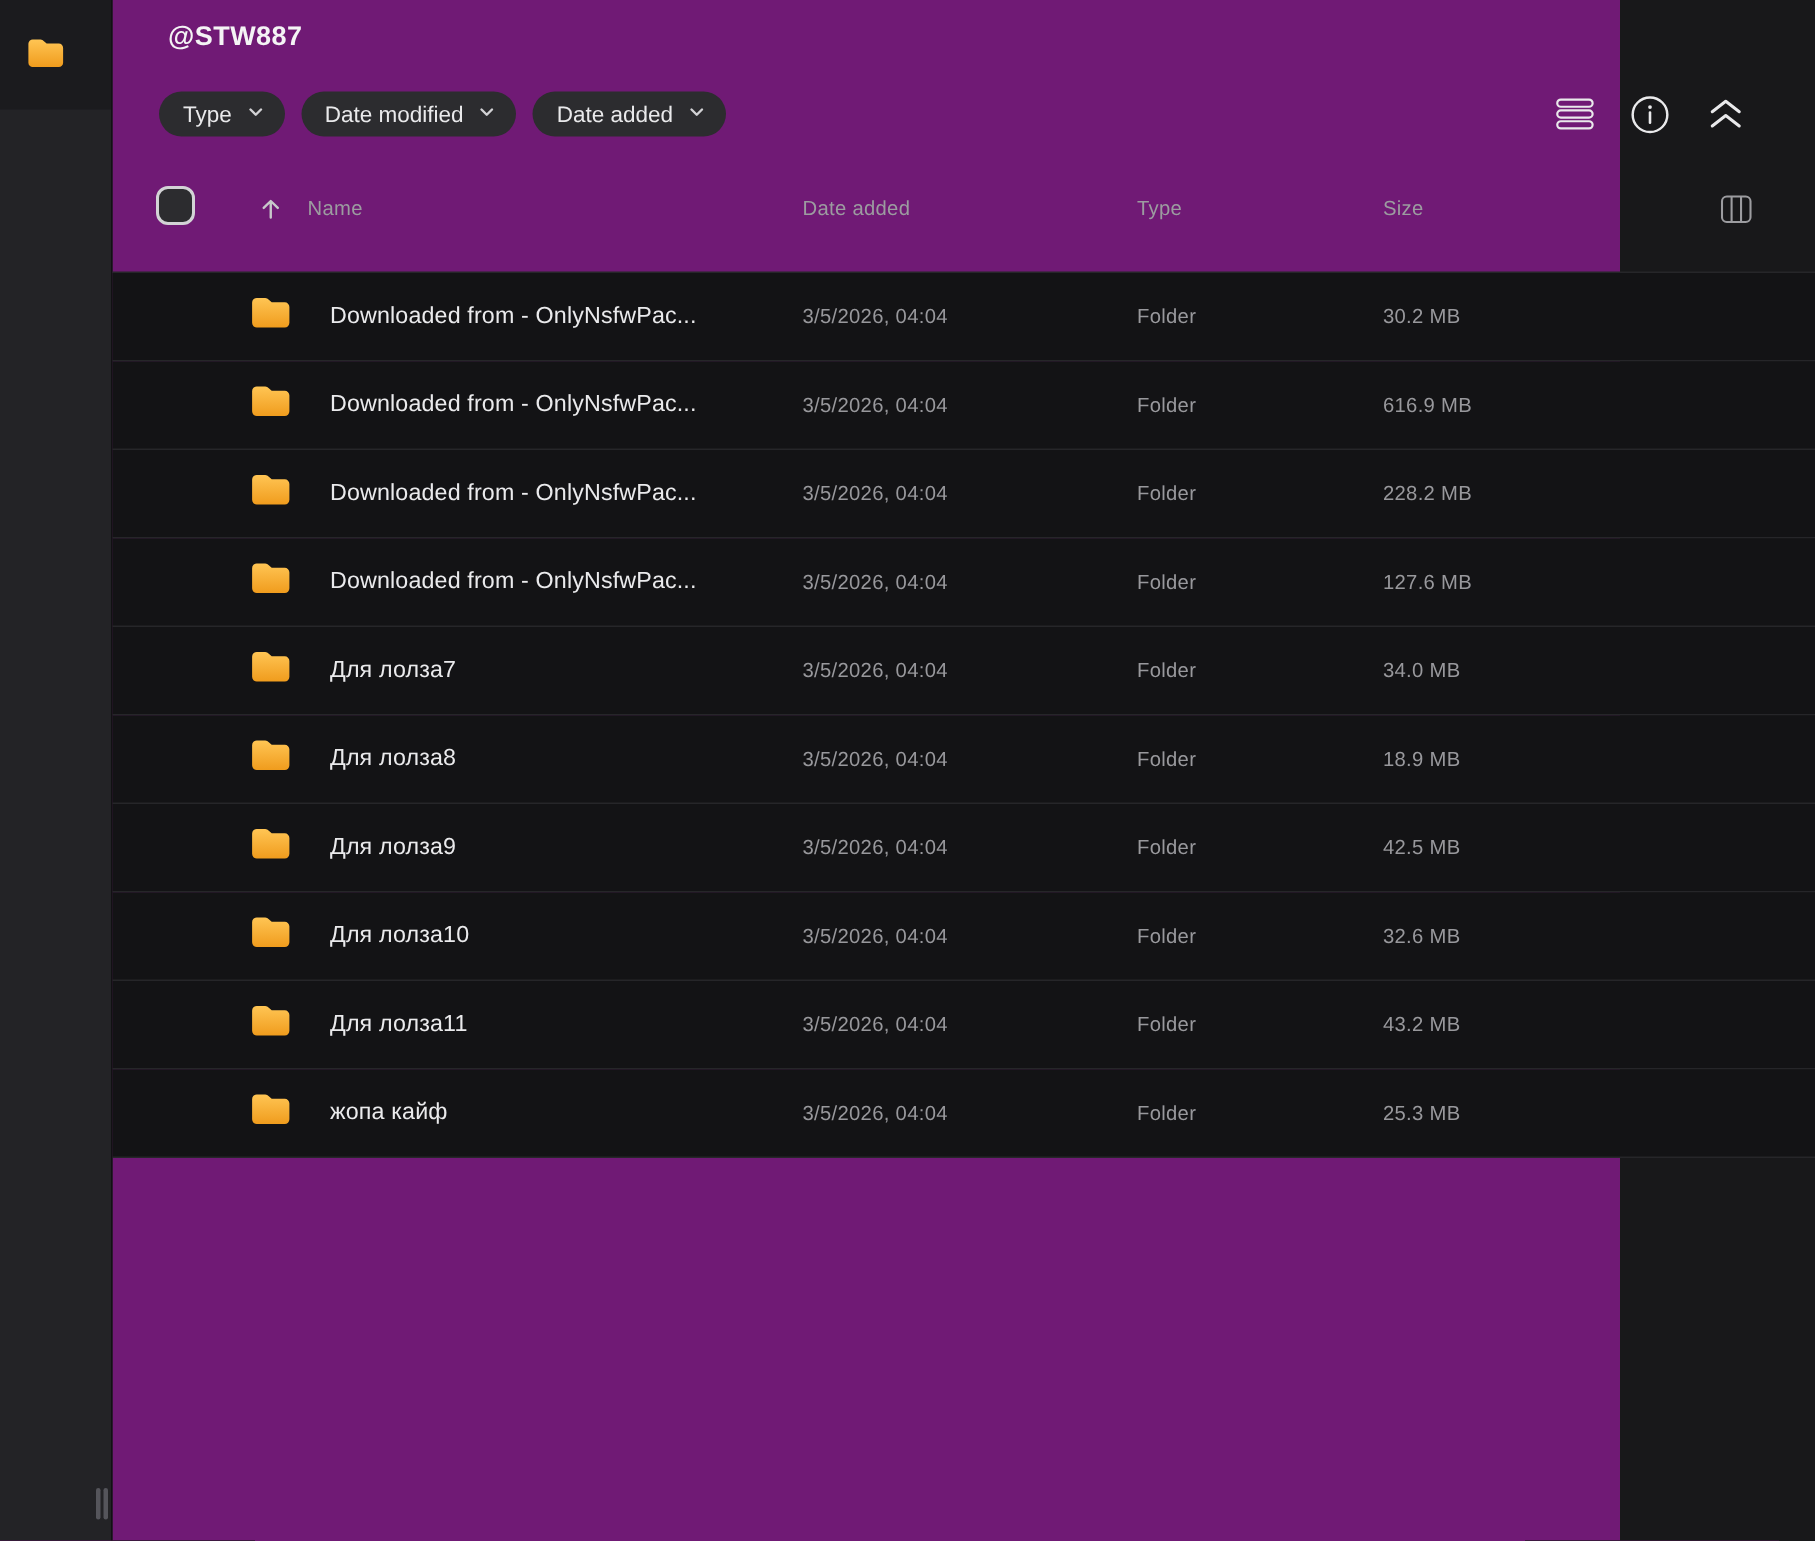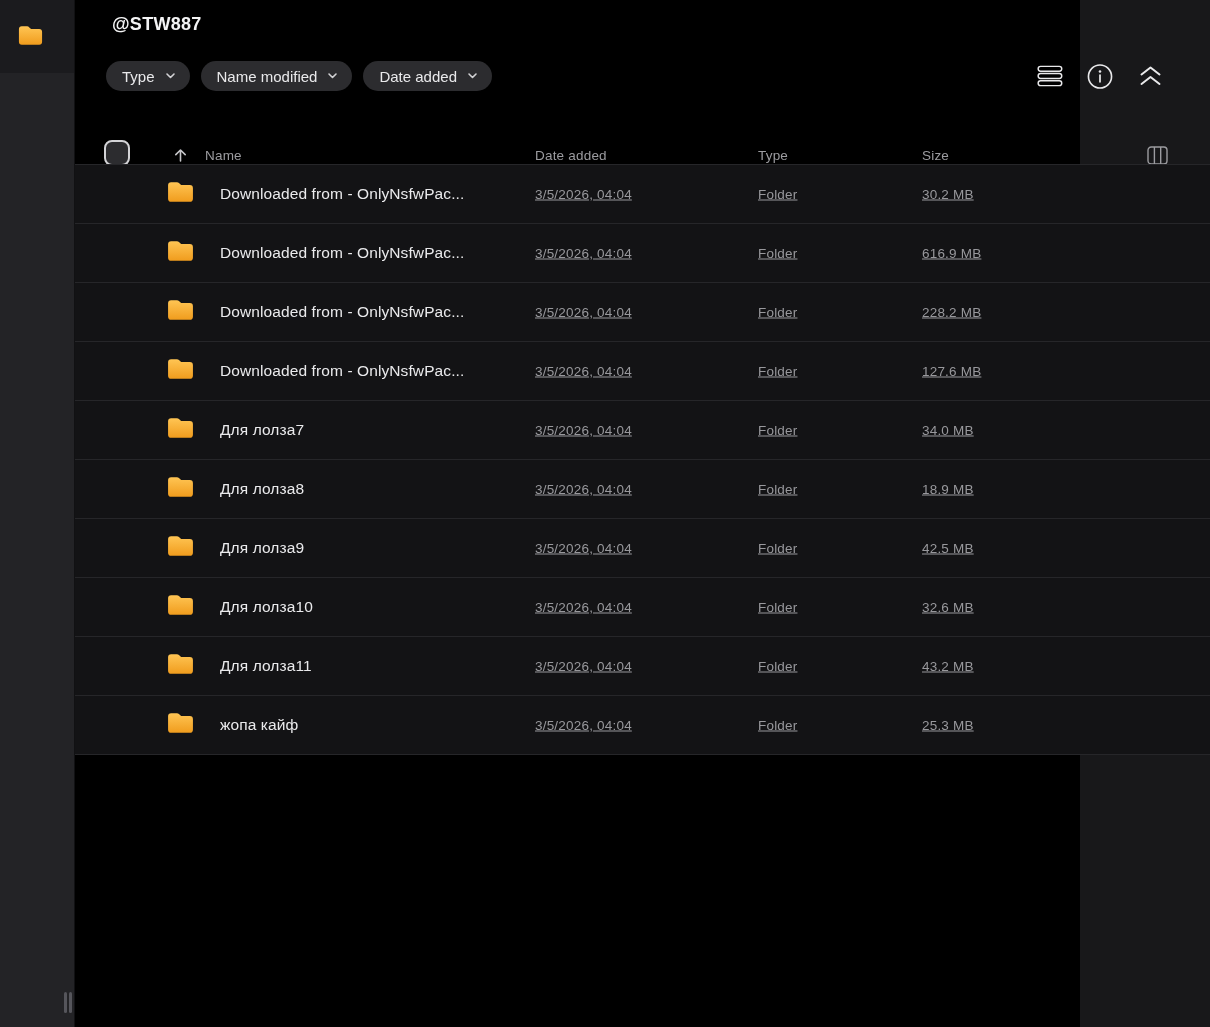--- a/index.html
+++ b/index.html
@@ -5,7 +5,7 @@
   * { margin:0; padding:0; box-sizing:border-box; }
   html,body { width:1210px; height:1027px; background:#18181a; overflow:hidden;
     font-family:"Liberation Sans","DejaVu Sans",sans-serif; }
-  .app { position:relative; width:1080px; height:1027px; background:#000000; }
+  .app { position:relative; width:1080px; height:1027px; background:#701a75; }
 
   
   .sidebar { position:absolute; left:0; top:0; width:75px; height:1027px;

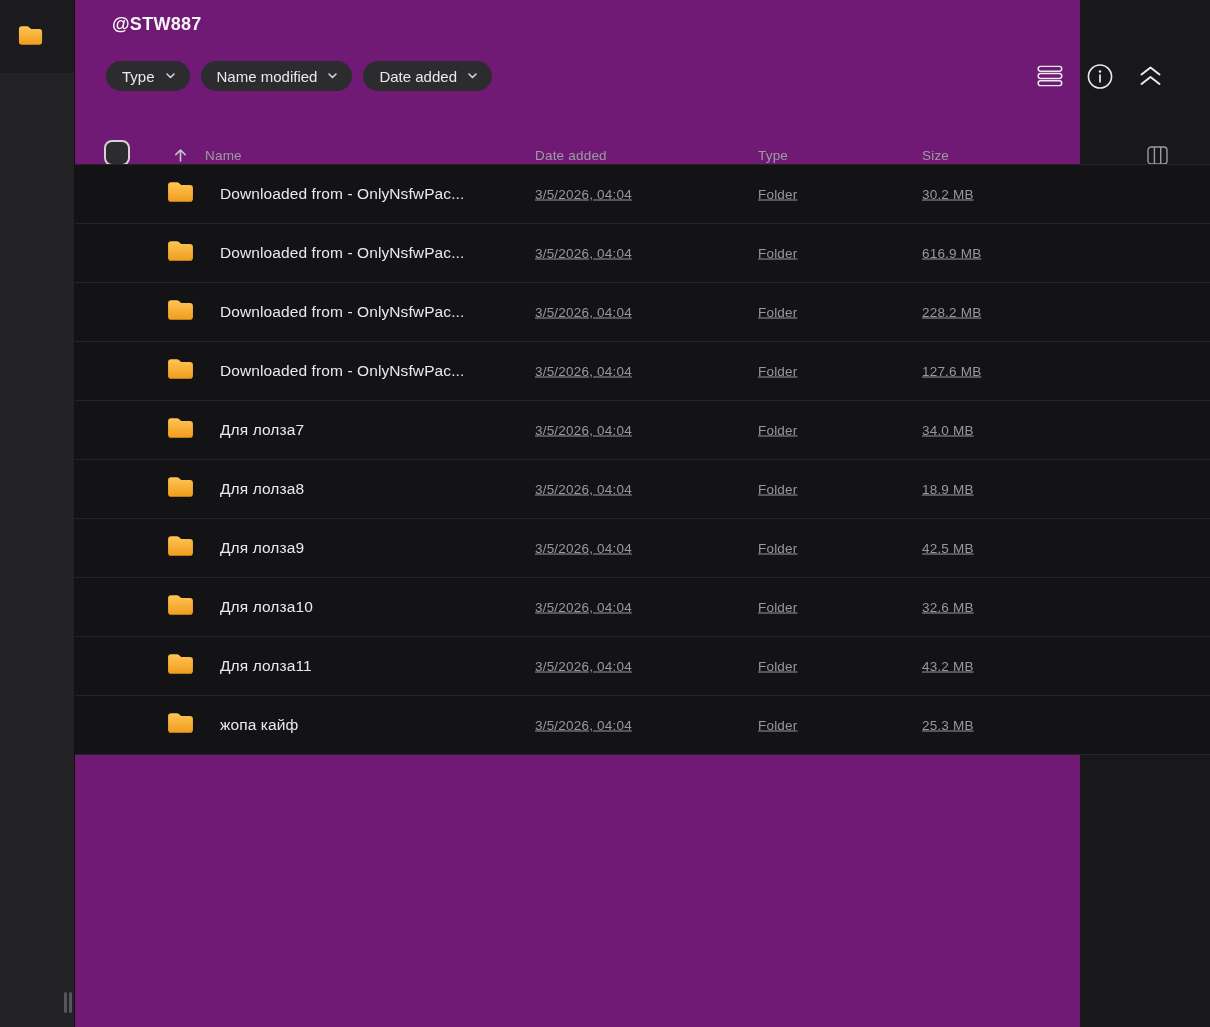--- a/index.html
+++ b/index.html
@@ -103,7 +103,7 @@
         </span>
       </div>
       <div class="chip">
-        <span>Name modified</span>
+        <span>Date modified</span>
         <span>
           <svg width="13" height="13" viewBox="0 0 13 13">
               <path d="M3 5 6.5 8.5 10 5" stroke="#d2d2d5" stroke-width="1.6" fill="none" stroke-linecap="round" stroke-linejoin="round"></path>

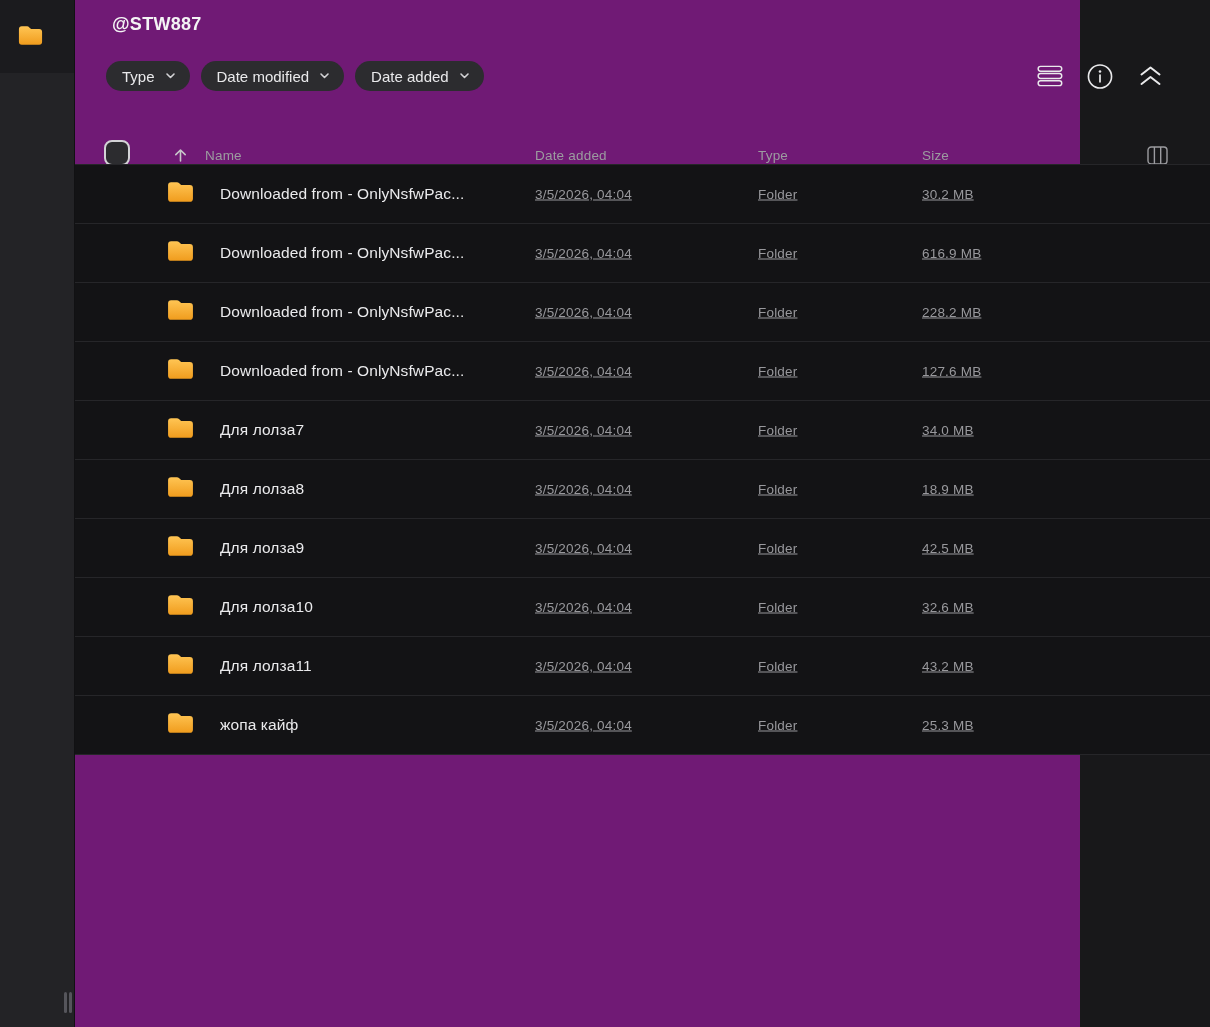--- a/index.html
+++ b/index.html
@@ -33,7 +33,7 @@
     justify-content:center; cursor:pointer; }
 
   
-  .table-header { position:absolute; left:0; top:122px; width:1135px; height:66px; }
+  .table-header { position:absolute; left:0; top:106px; width:1135px; height:66px; }
   .hdr-checkbox { position:absolute; left:29px; top:18px; width:26px; height:26px;
     border:2px solid #d3d3d6; border-radius:8px; background:#2c2c2f; cursor:pointer; }
   .sort-arrow { position:absolute; left:96px; top:50%; transform:translateY(-50%);

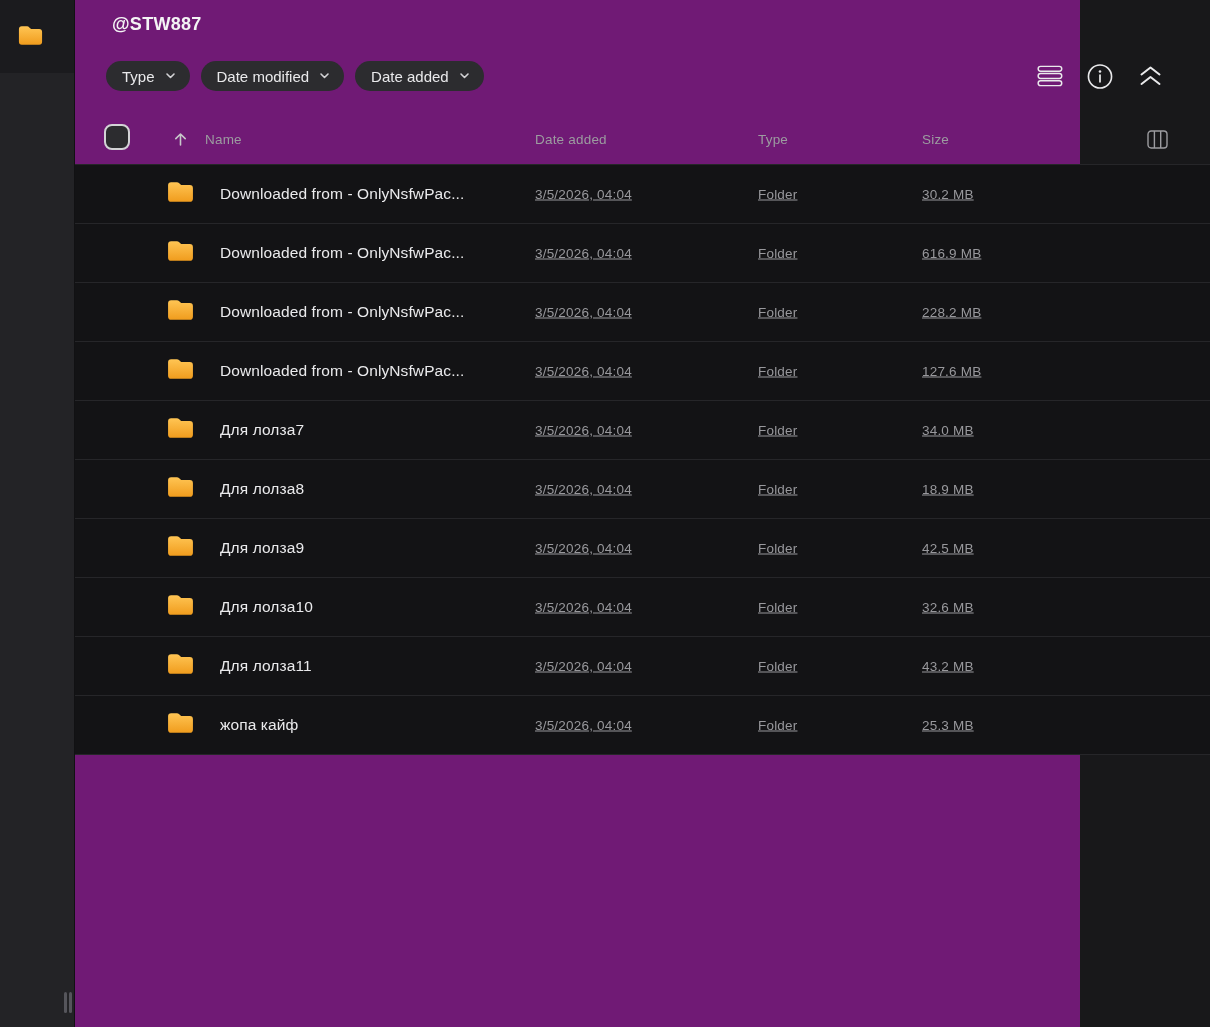--- a/index.html
+++ b/index.html
@@ -48,7 +48,7 @@
     width:22px; height:20px; cursor:pointer; display:flex; align-items:center; justify-content:center; }
 
   
-  .rows { position:absolute; left:0; top:164px; width:1135px; border-top:1px solid #262629; }
+  .rows { position:absolute; left:0; top:181px; width:1135px; border-top:1px solid #262629; }
   .row { position:relative; height:59px; background:#131315; border-bottom:1px solid #262629; cursor:pointer; }
   .row .ficon { position:absolute; left:91px; top:50%; transform:translateY(-50%); }
   .row .rname { position:absolute; left:145px; top:50%; transform:translateY(-50%);

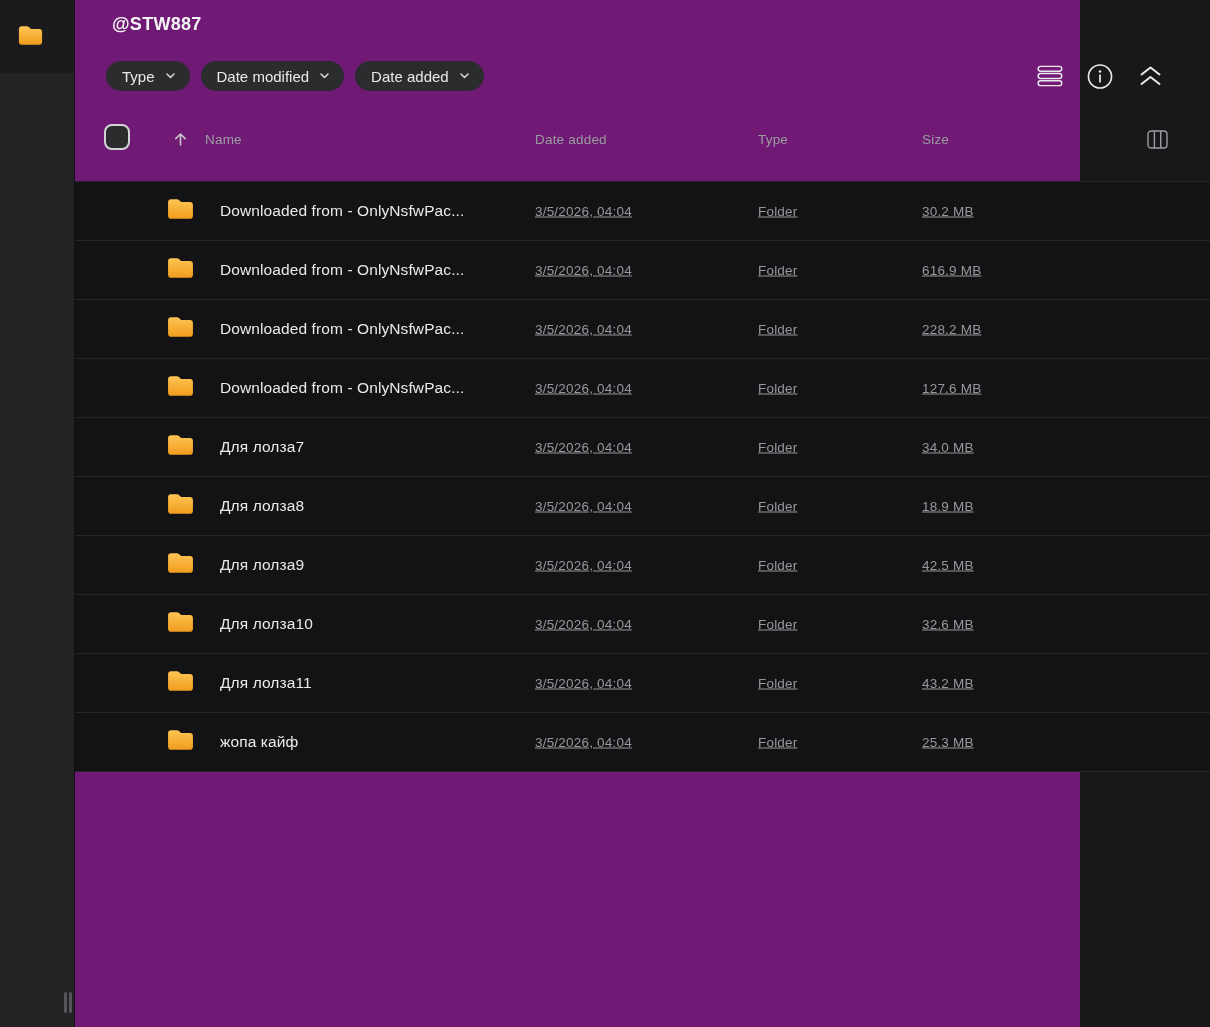--- a/index.html
+++ b/index.html
@@ -54,7 +54,7 @@
   .row .rname { position:absolute; left:145px; top:50%; transform:translateY(-50%);
     color:#eaeaec; font-size:15.5px; letter-spacing:.1px; white-space:nowrap; }
   .row .rmeta { position:absolute; top:50%; transform:translateY(-50%);
-    color:#98989c; font-size:13.5px; letter-spacing:.2px; white-space:nowrap;text-decoration:underline; }
+    color:#98989c; font-size:13.5px; letter-spacing:.2px; white-space:nowrap; }
   .row .rdate { left:460px; }
   .row .rtype { left:683px; }
   .row .rsize { left:847px; }

